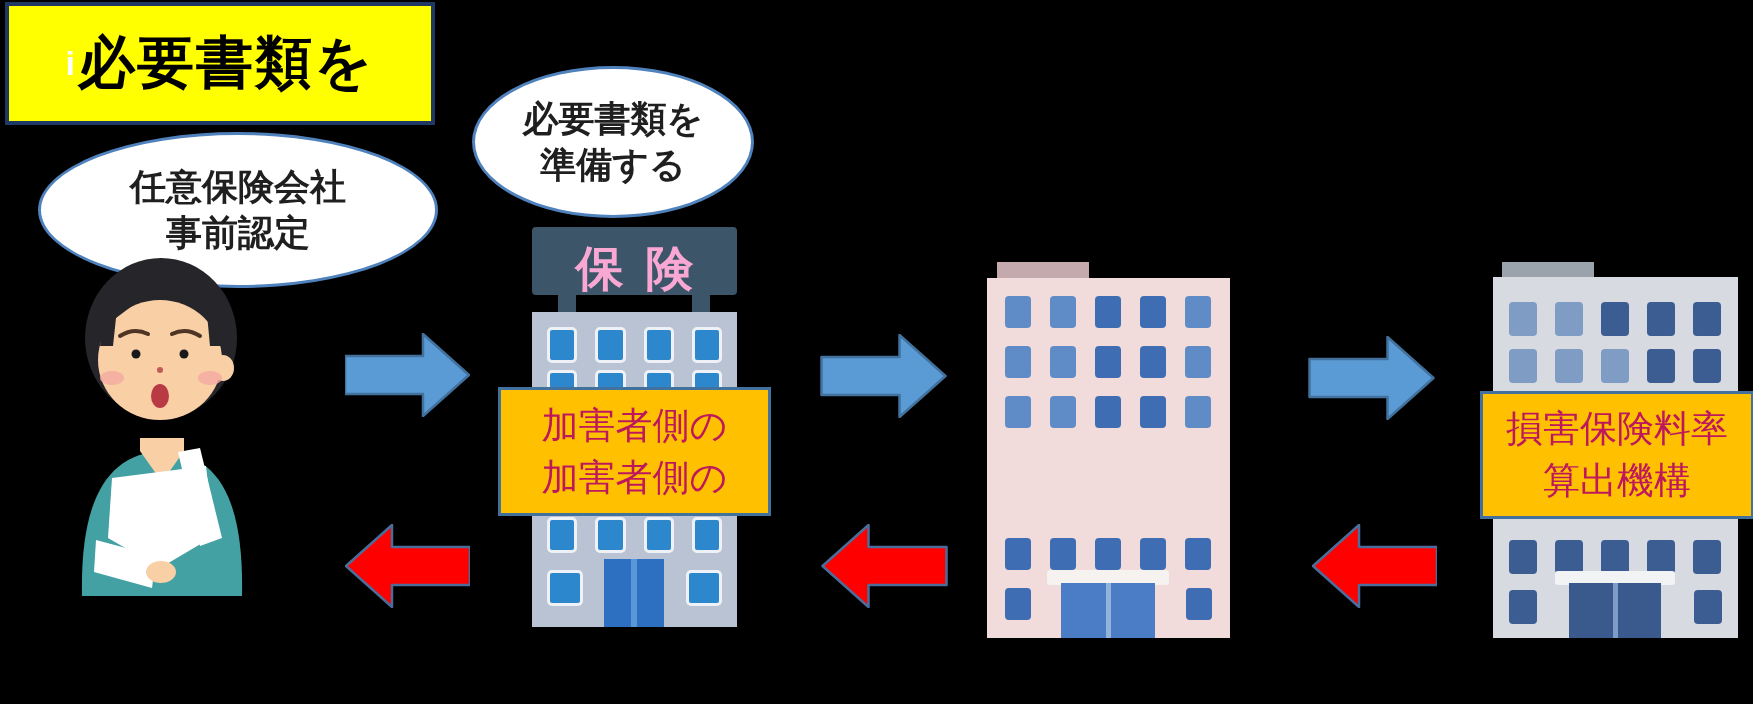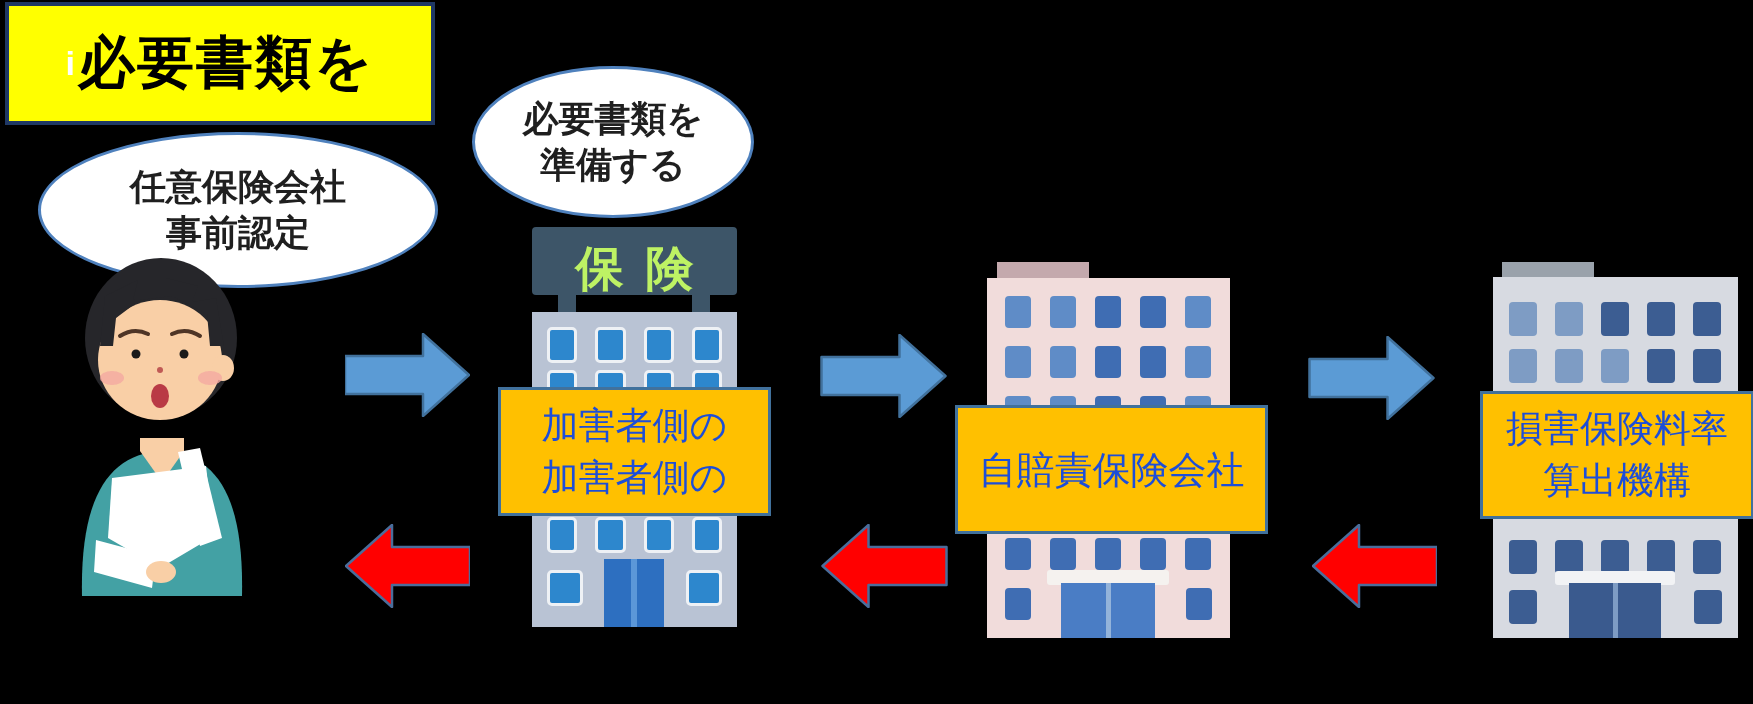--- a/index.html
+++ b/index.html
@@ -33,7 +33,7 @@
   .body1{left:532px;top:312px;width:205px;height:315px;background:#b9c3d4;z-index:2;}
   .sign1{left:532px;top:227px;width:205px;height:68px;background:#3d5568;border-radius:4px;
          display:flex;align-items:center;justify-content:center;z-index:2;}
-  .sign1 .st{color:#bef264;font-size:48px;font-weight:bold;letter-spacing:22px;margin-right:-22px;margin-top:16px;}
+  .sign1 .st{color:#f9a8d4;font-size:48px;font-weight:bold;letter-spacing:22px;margin-right:-22px;margin-top:16px;}
   .post{top:293px;width:18px;height:22px;background:#3d5568;z-index:1;}
   .post.pa{left:558px;} .post.pb{left:692px;}
 

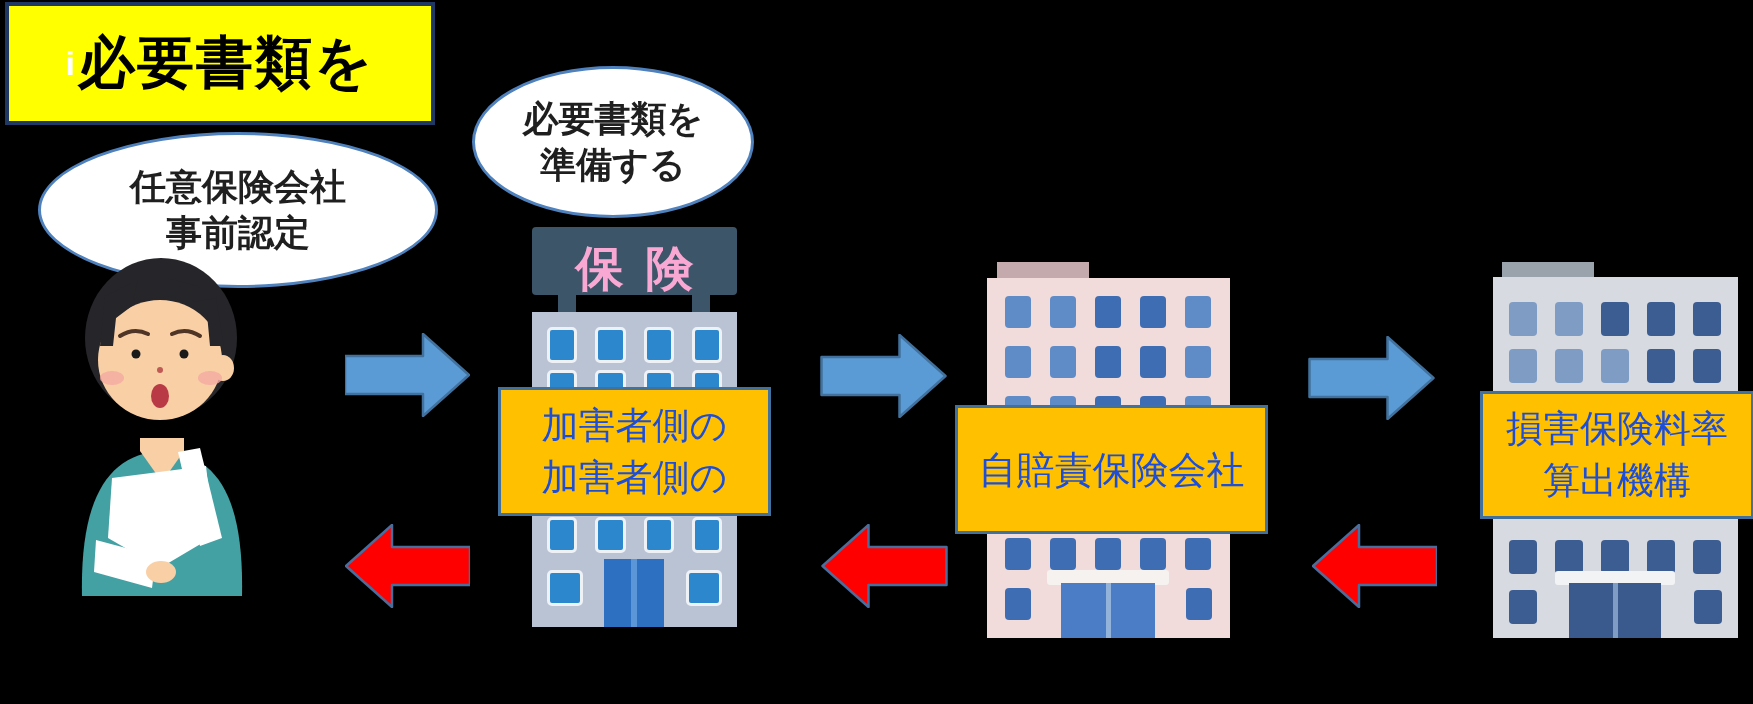--- a/index.html
+++ b/index.html
@@ -23,7 +23,7 @@
   
   .olabel{background:#ffc000;border:3px solid #41719c;display:flex;flex-direction:column;
           align-items:center;justify-content:center;z-index:6;}
-  .olabel .ll{font-size:37px;line-height:52px;color:#1d4ed8;white-space:nowrap;}
+  .olabel .ll{font-size:37px;line-height:52px;color:#be185d;white-space:nowrap;}
   .label-1{left:498px;top:387px;width:267px;height:123px;}
   .label-2{left:955px;top:405px;width:307px;height:123px;}
   .label-2 .ll{font-size:38px;}

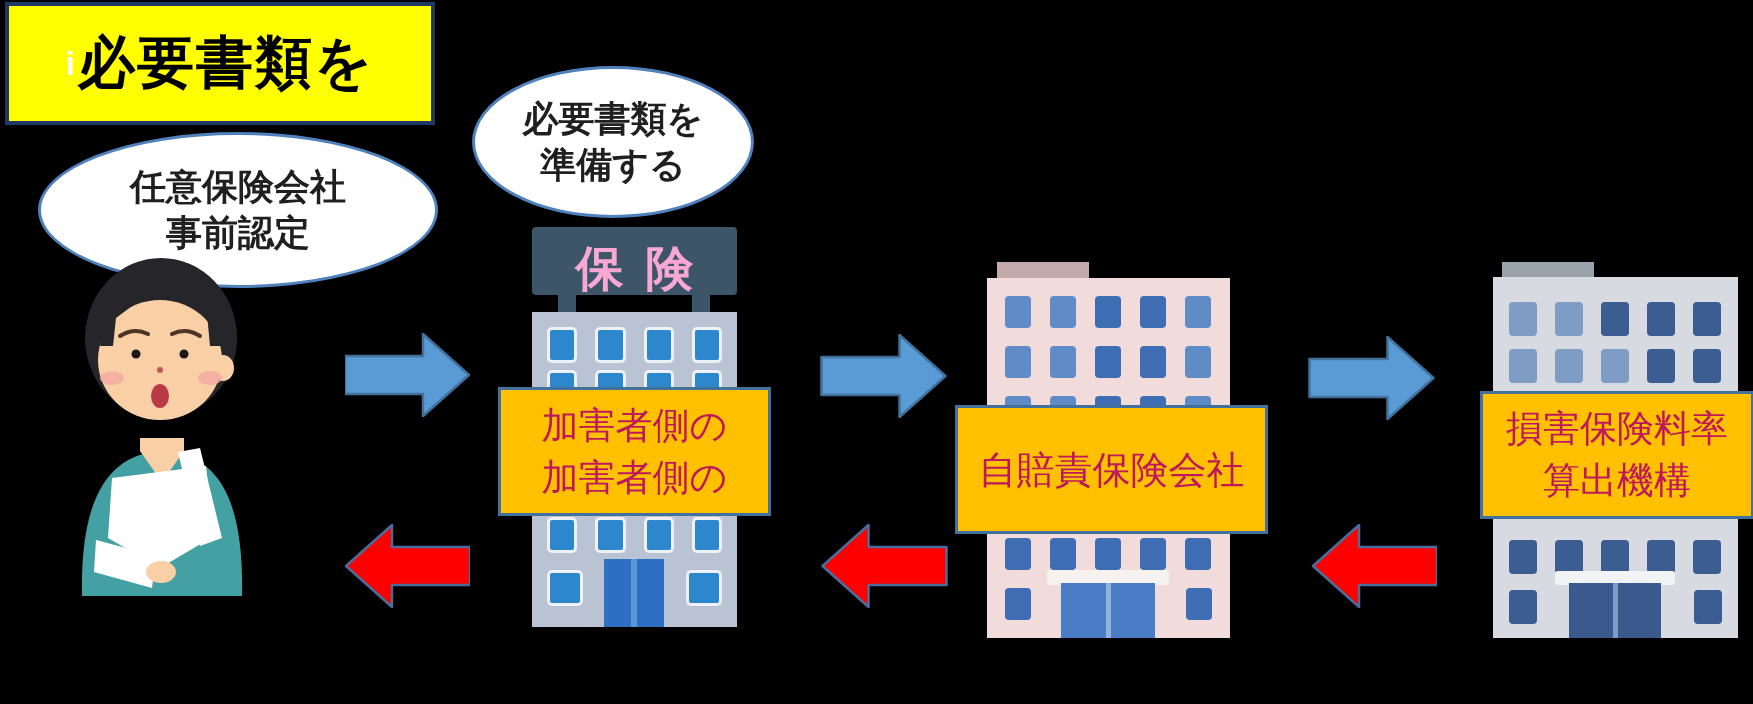--- a/index.html
+++ b/index.html
@@ -184,9 +184,6 @@
         <span class="dv"></span>
       </div>
   </div>
-  <div class="abs olabel label-2">
-    <span class="ll">自賠責保険会社</span>
-  </div>
 
   <div class="abs roof3"></div>
   <div class="abs body3">

